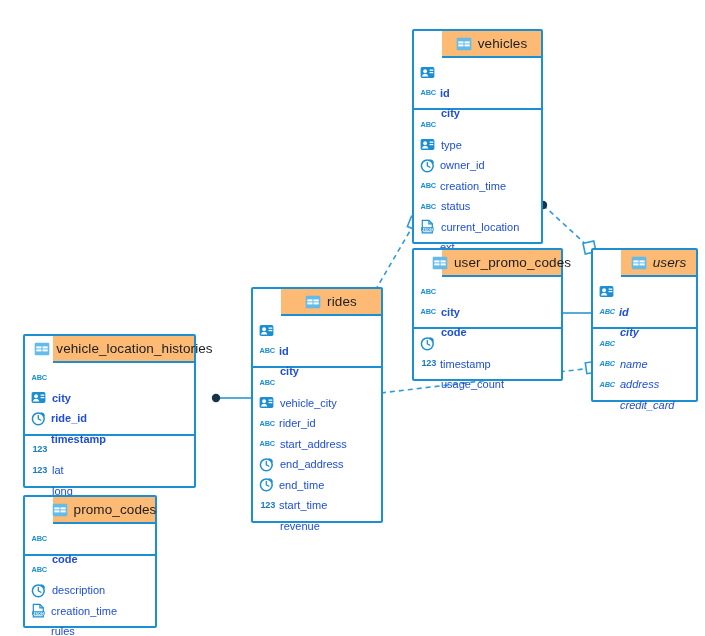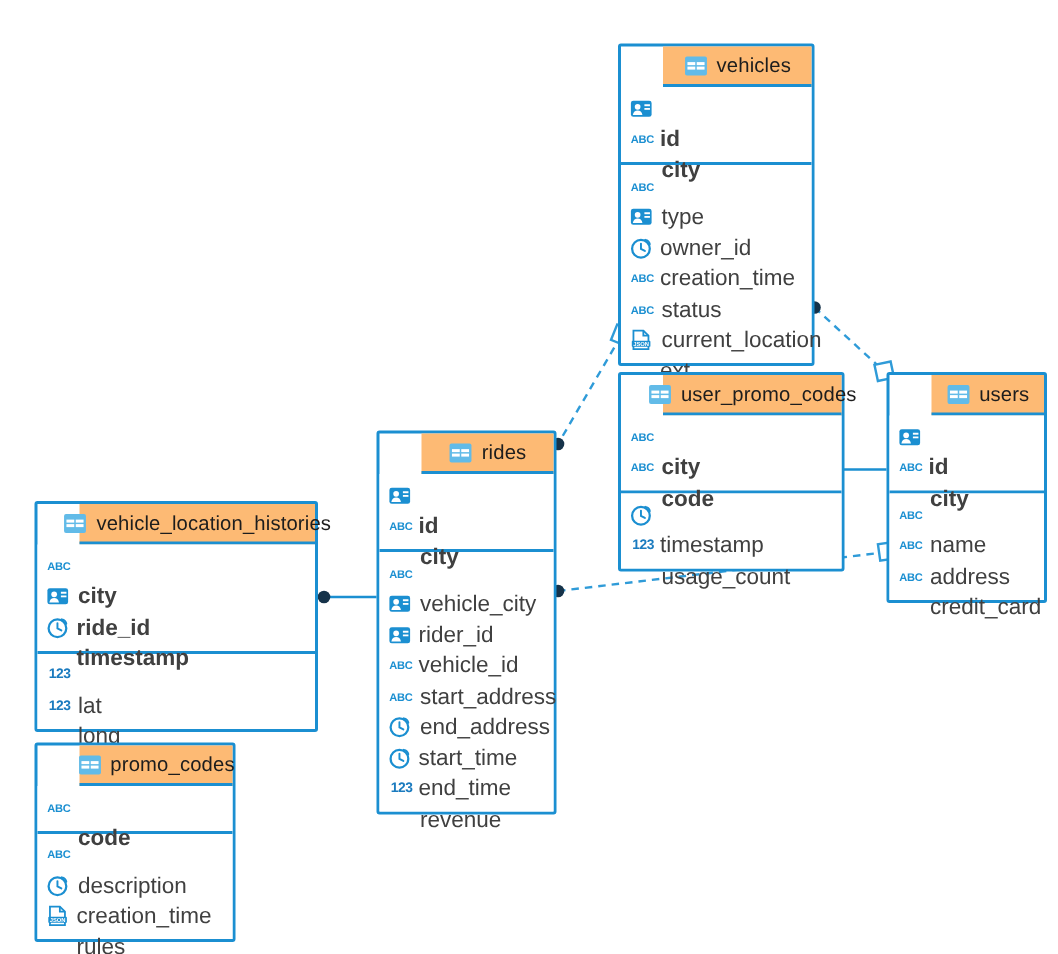--- a/index.html
+++ b/index.html
@@ -52,8 +52,8 @@
     height:18.5px;
   }
   .col-name{
-    font-size:15px;
-    color:#404040;
+    font-size:11px;
+    color:#1d4ed8;
     white-space:nowrap;
     margin-top:41px;
   }

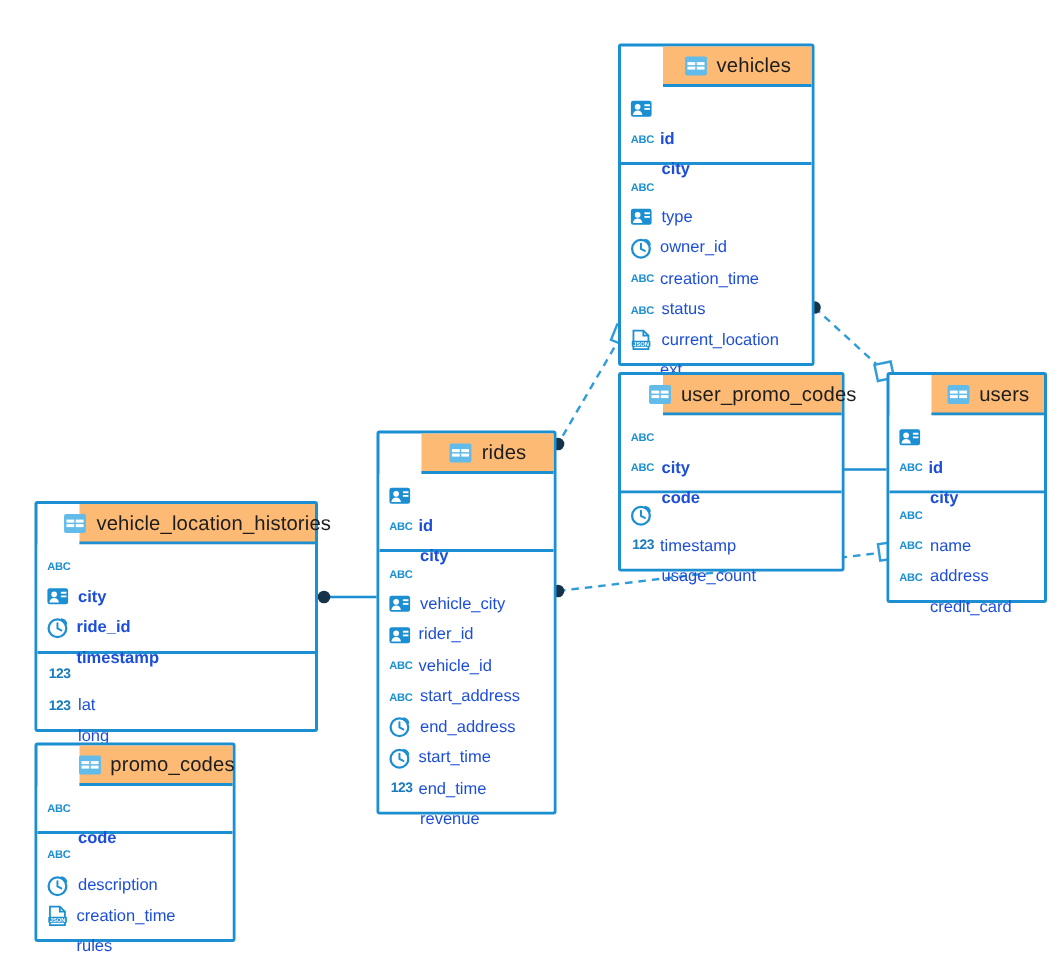--- a/index.html
+++ b/index.html
@@ -246,7 +246,7 @@
           </div>
         </div>
       </div>
-      <div class="table-node" style="left: 591px; top: 248px; width: 107px;">
+      <div class="table-node" style="left: 591px; top: 248px; width: 107px; font-style: italic;">
         <div class="tbl-header">
           <span class="hdr-ic">
             <svg viewBox="0 0 16 14">

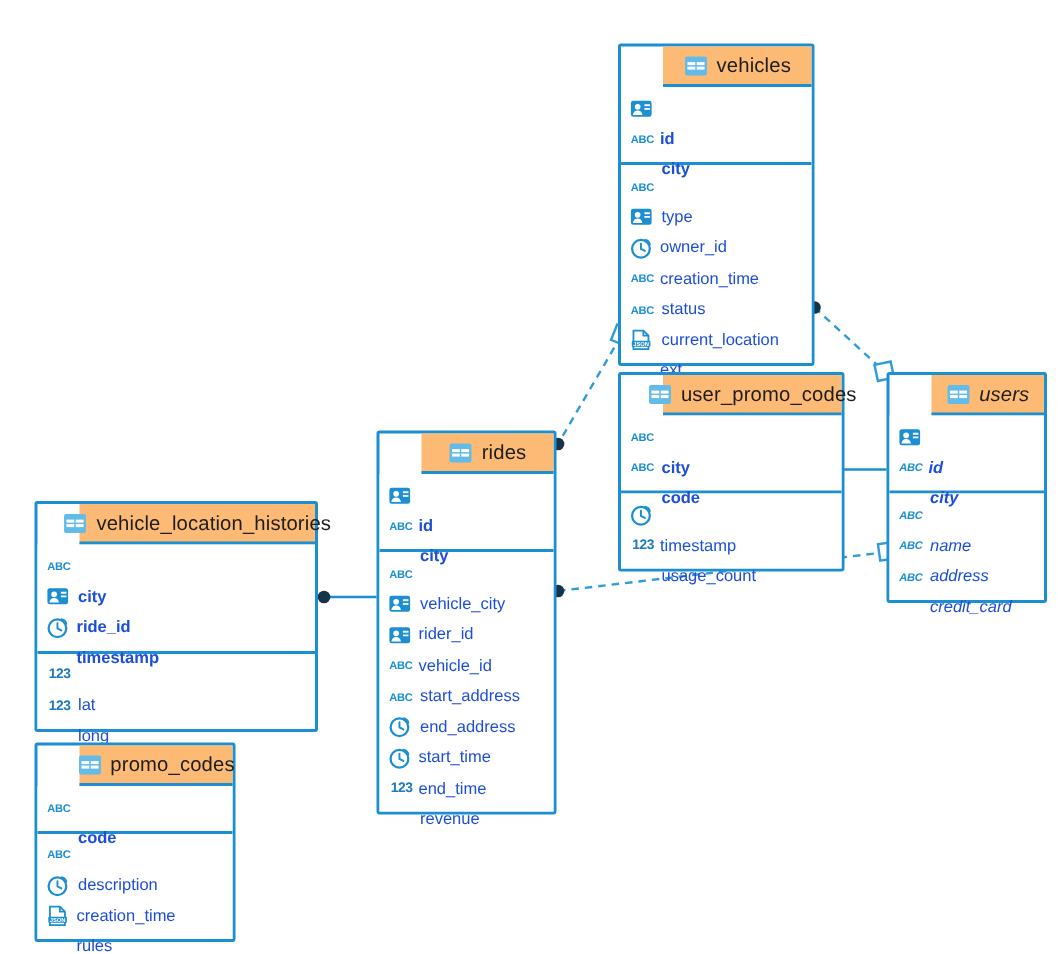--- a/index.html
+++ b/index.html
@@ -292,7 +292,7 @@
           </div>
         </div>
       </div>
-      <div class="table-node" style="left: 251px; top: 287px; width: 120px;">
+      <div class="table-node" style="left: 251px; top: 287px; width: 132px;">
         <div class="tbl-header">
           <span class="hdr-ic">
             <svg viewBox="0 0 16 14">

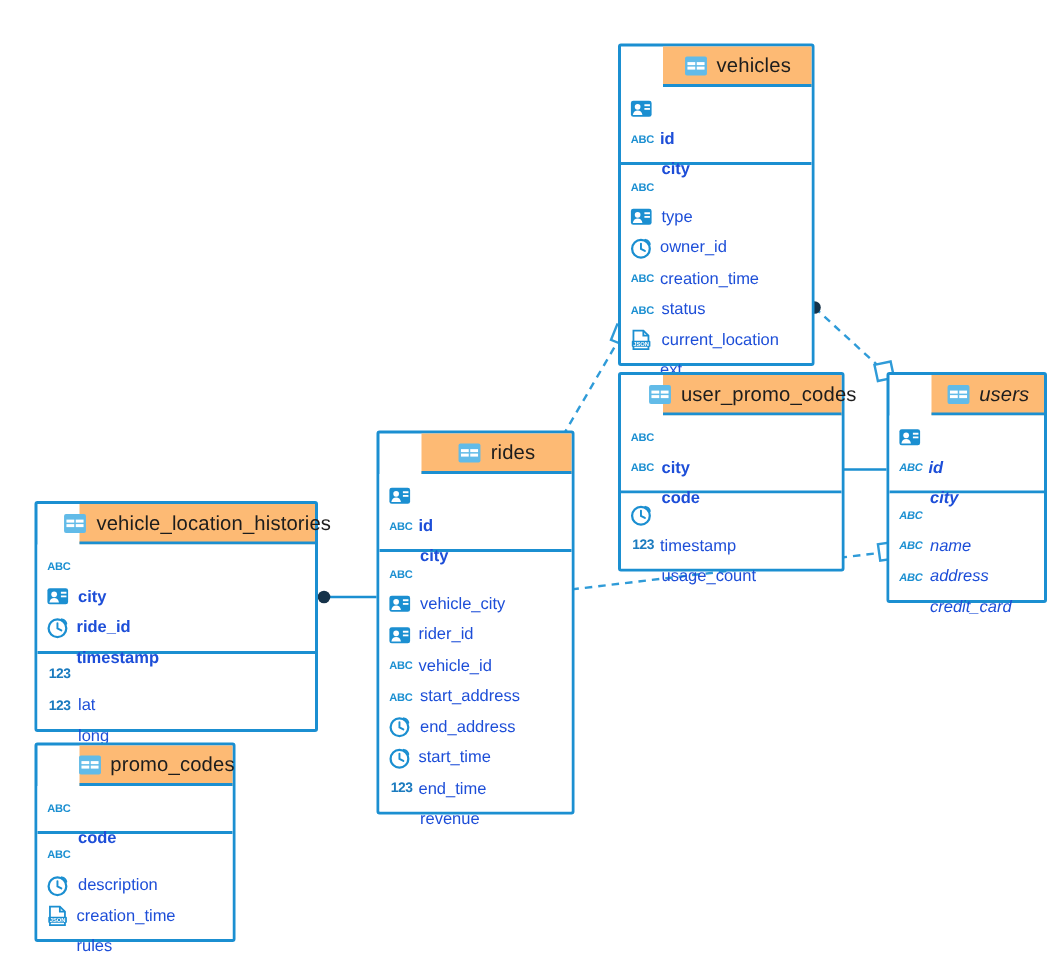--- a/index.html
+++ b/index.html
@@ -386,7 +386,7 @@
           </div>
         </div>
       </div>
-      <div class="table-node" style="left: 23px; top: 334px; width: 189px;">
+      <div class="table-node" style="left: 23px; top: 334px; width: 173px;">
         <div class="tbl-header">
           <span class="hdr-ic">
             <svg viewBox="0 0 16 14">

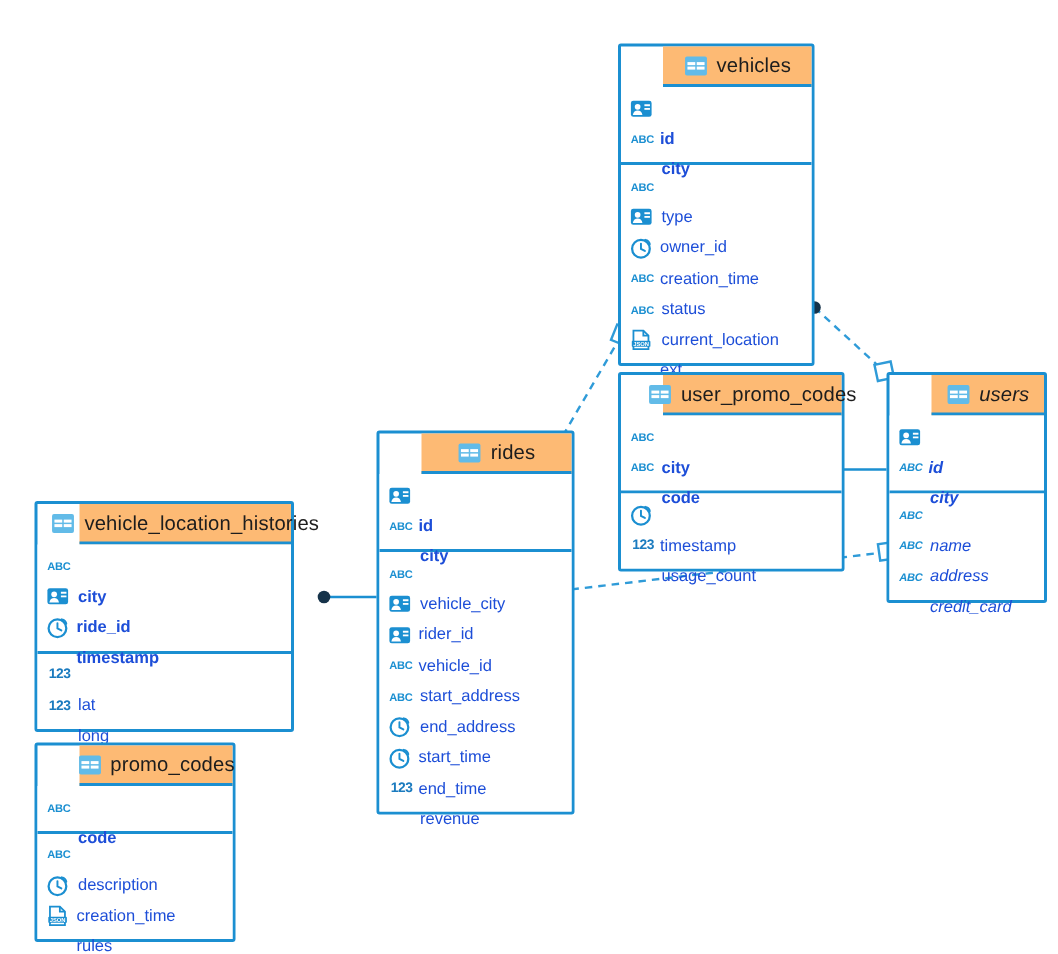--- a/index.html
+++ b/index.html
@@ -341,18 +341,6 @@
             <span class="col-name">rider_id</span>
           </div>
           <div class="col-row">
-            <span class="ic">
-              <svg viewBox="0 0 15 15">
-                <rect x="0.6" y="2.1" width="13.8" height="10.8" rx="1.6" fill="#1b8fd1"></rect>
-                <circle cx="5.1" cy="6.2" r="1.9" fill="#ffffff"></circle>
-                <path d="M1.9 11.6c0.3-1.9 1.6-2.9 3.2-2.9s2.9 1 3.2 2.9z" fill="#ffffff"></path>
-                <rect x="9.6" y="4.5" width="3.7" height="1.3" fill="#ffffff"></rect>
-                <rect x="9.6" y="7.0" width="3.7" height="1.2" fill="#ffffff"></rect>
-              </svg>
-            </span>
-            <span class="col-name">vehicle_id</span>
-          </div>
-          <div class="col-row">
             <span class="ic-abc">ABC</span>
             <span class="col-name">start_address</span>
           </div>

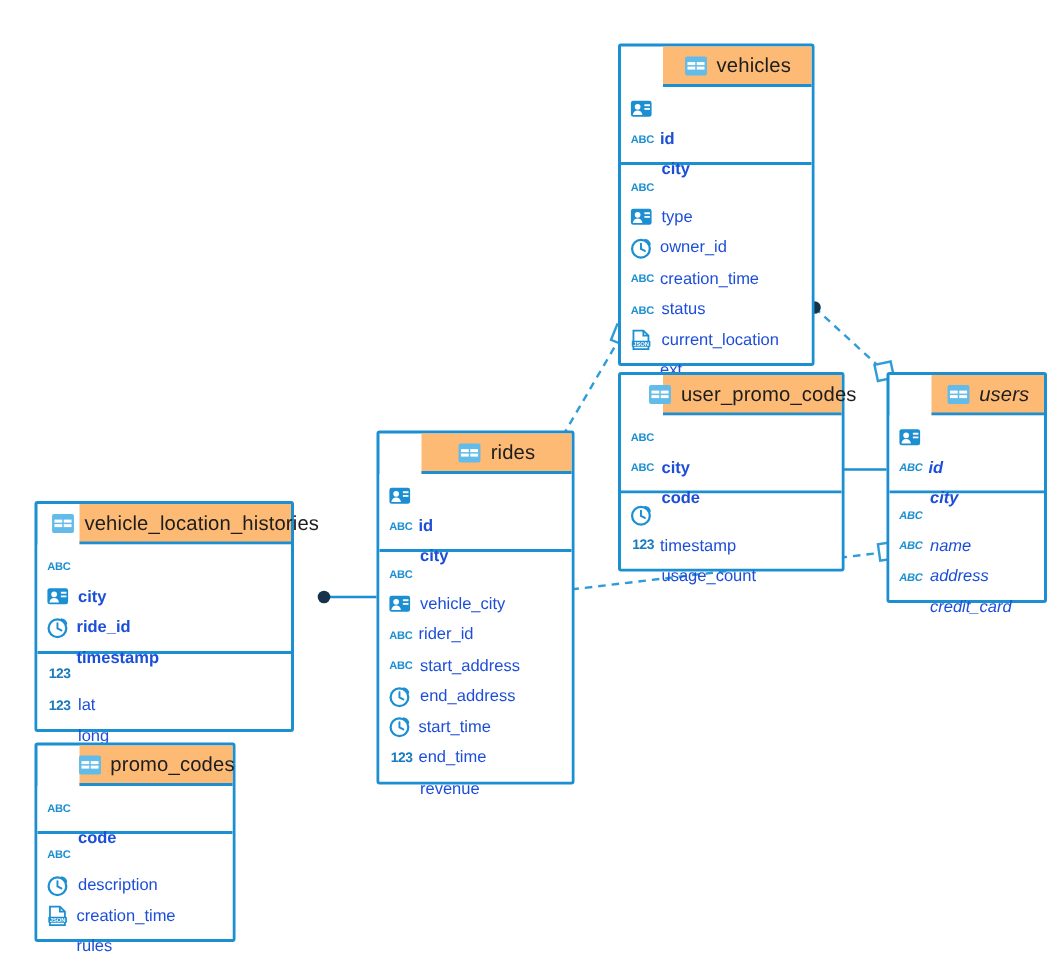--- a/index.html
+++ b/index.html
@@ -356,17 +356,17 @@
                 <path d="M10.2 1.9 q2.6 0.4 3.0 2.9" stroke="#1b8fd1" stroke-width="1.3" fill="none" stroke-linecap="round"></path>
               </svg>
             </span>
+            <span class="col-name">end_time</span>
+          </div>
+          <div class="col-row">
+            <span class="ic">
+              <svg viewBox="0 0 15 15">
+                <circle cx="7.3" cy="7.8" r="5.9" fill="#ffffff" stroke="#1b8fd1" stroke-width="1.5"></circle>
+                <path d="M7.3 4.4 L7.3 7.9 L9.9 9.3" stroke="#1b8fd1" stroke-width="1.3" fill="none" stroke-linecap="round"></path>
+                <path d="M10.2 1.9 q2.6 0.4 3.0 2.9" stroke="#1b8fd1" stroke-width="1.3" fill="none" stroke-linecap="round"></path>
+              </svg>
+            </span>
             <span class="col-name">start_time</span>
-          </div>
-          <div class="col-row">
-            <span class="ic">
-              <svg viewBox="0 0 15 15">
-                <circle cx="7.3" cy="7.8" r="5.9" fill="#ffffff" stroke="#1b8fd1" stroke-width="1.5"></circle>
-                <path d="M7.3 4.4 L7.3 7.9 L9.9 9.3" stroke="#1b8fd1" stroke-width="1.3" fill="none" stroke-linecap="round"></path>
-                <path d="M10.2 1.9 q2.6 0.4 3.0 2.9" stroke="#1b8fd1" stroke-width="1.3" fill="none" stroke-linecap="round"></path>
-              </svg>
-            </span>
-            <span class="col-name">end_time</span>
           </div>
           <div class="col-row">
             <span class="ic-123">123</span>

